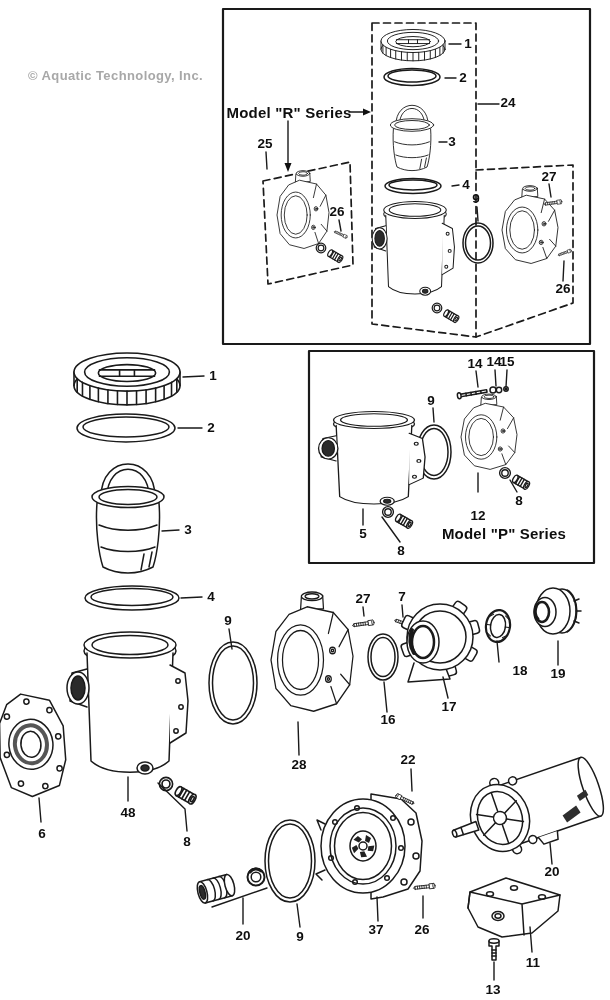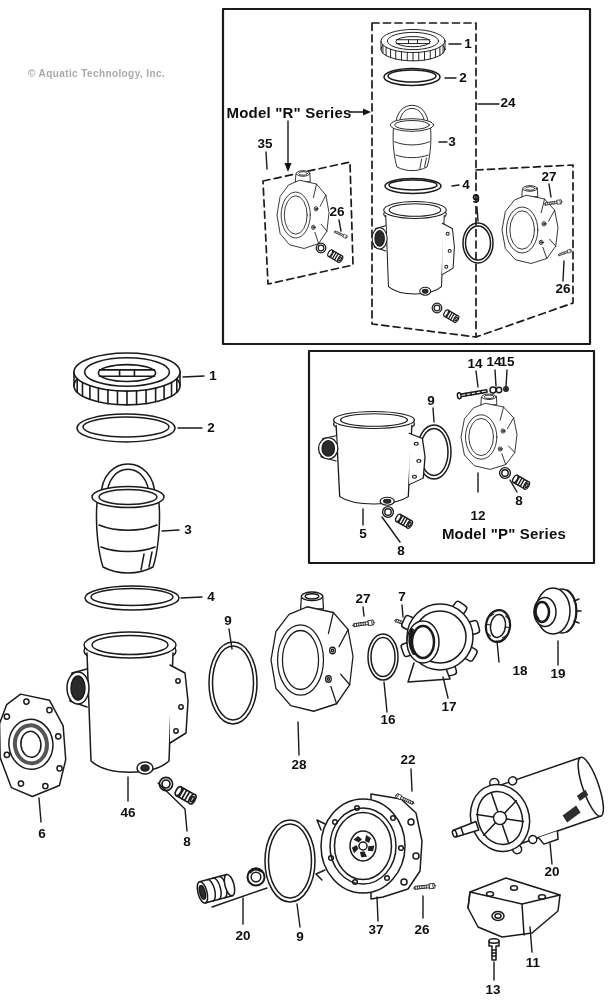--- a/index.html
+++ b/index.html
@@ -9,7 +9,7 @@
   .co{position:absolute;transform:translate(-50%,-50%);font-weight:bold;font-size:13.5px;
       color:#0e0e0e;white-space:nowrap;line-height:1;}
   .series{font-size:15px;letter-spacing:0.2px;}
-  .watermark{position:absolute;left:28px;top:68px;color:#a8a8a8;font-size:10px;
+  .watermark{position:absolute;left:28px;top:68px;color:#a8a8a8;font-size:13px;
              font-weight:bold;letter-spacing:0.4px;white-space:nowrap;text-align:center;}
 </style>
 </head>

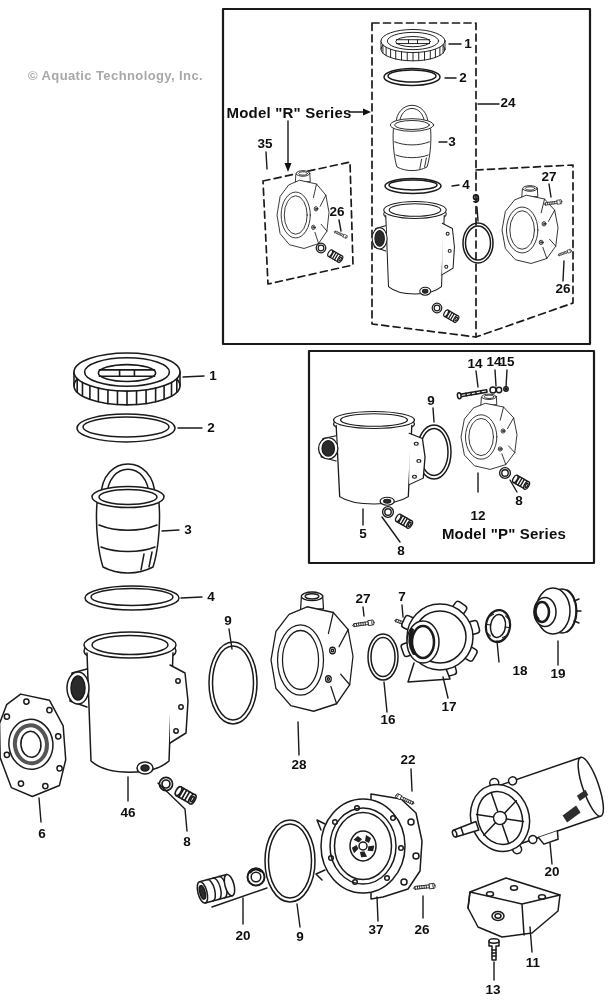--- a/index.html
+++ b/index.html
@@ -387,7 +387,7 @@
 <div class="co" style="left:466px;top:185px">4</div>
 <div class="co" style="left:508px;top:103px">24</div>
 <div class="co" style="left:476px;top:199px">9</div>
-<div class="co" style="left:265px;top:144px">35</div>
+<div class="co" style="left:265px;top:144px">25</div>
 <div class="co" style="left:337px;top:212px">26</div>
 <div class="co" style="left:549px;top:177px">27</div>
 <div class="co" style="left:563px;top:289px">26</div>

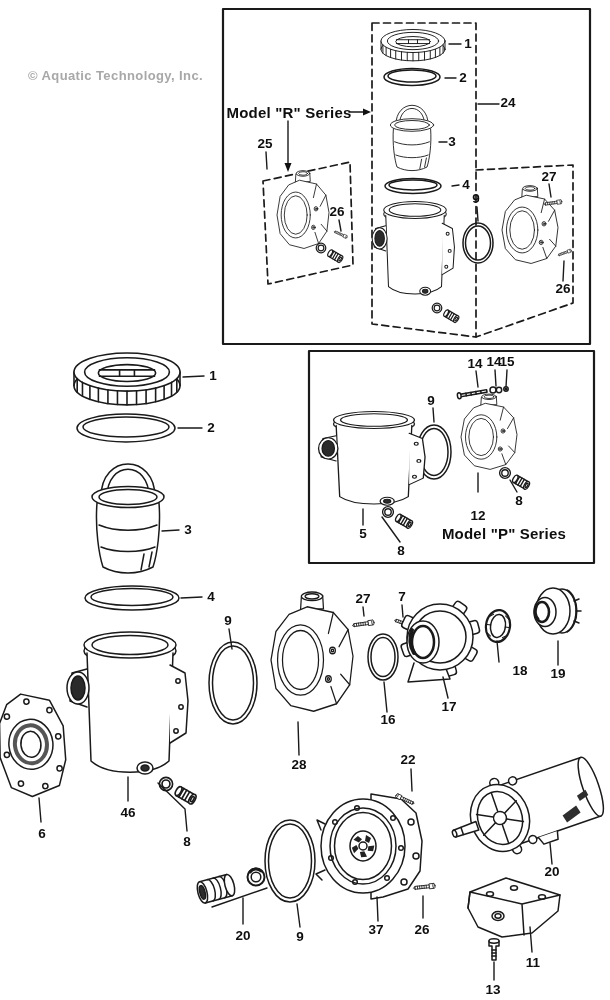--- a/index.html
+++ b/index.html
@@ -398,7 +398,7 @@
 <div class="co" style="left:211px;top:597px">4</div>
 <div class="co" style="left:228px;top:621px">9</div>
 <div class="co" style="left:42px;top:834px">6</div>
-<div class="co" style="left:128px;top:813px">46</div>
+<div class="co" style="left:128px;top:813px">48</div>
 <div class="co" style="left:187px;top:842px">8</div>
 <div class="co" style="left:299px;top:765px">28</div>
 

